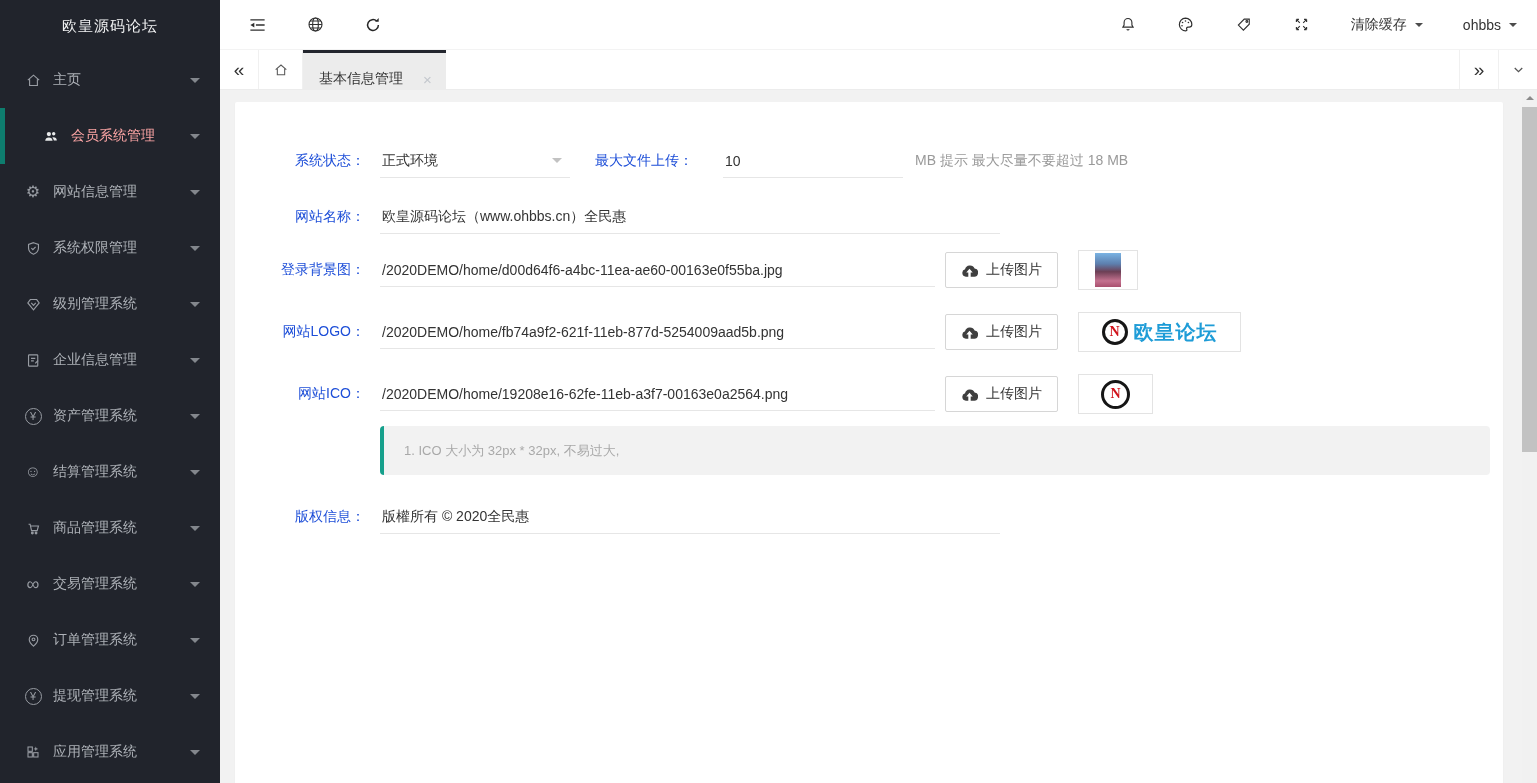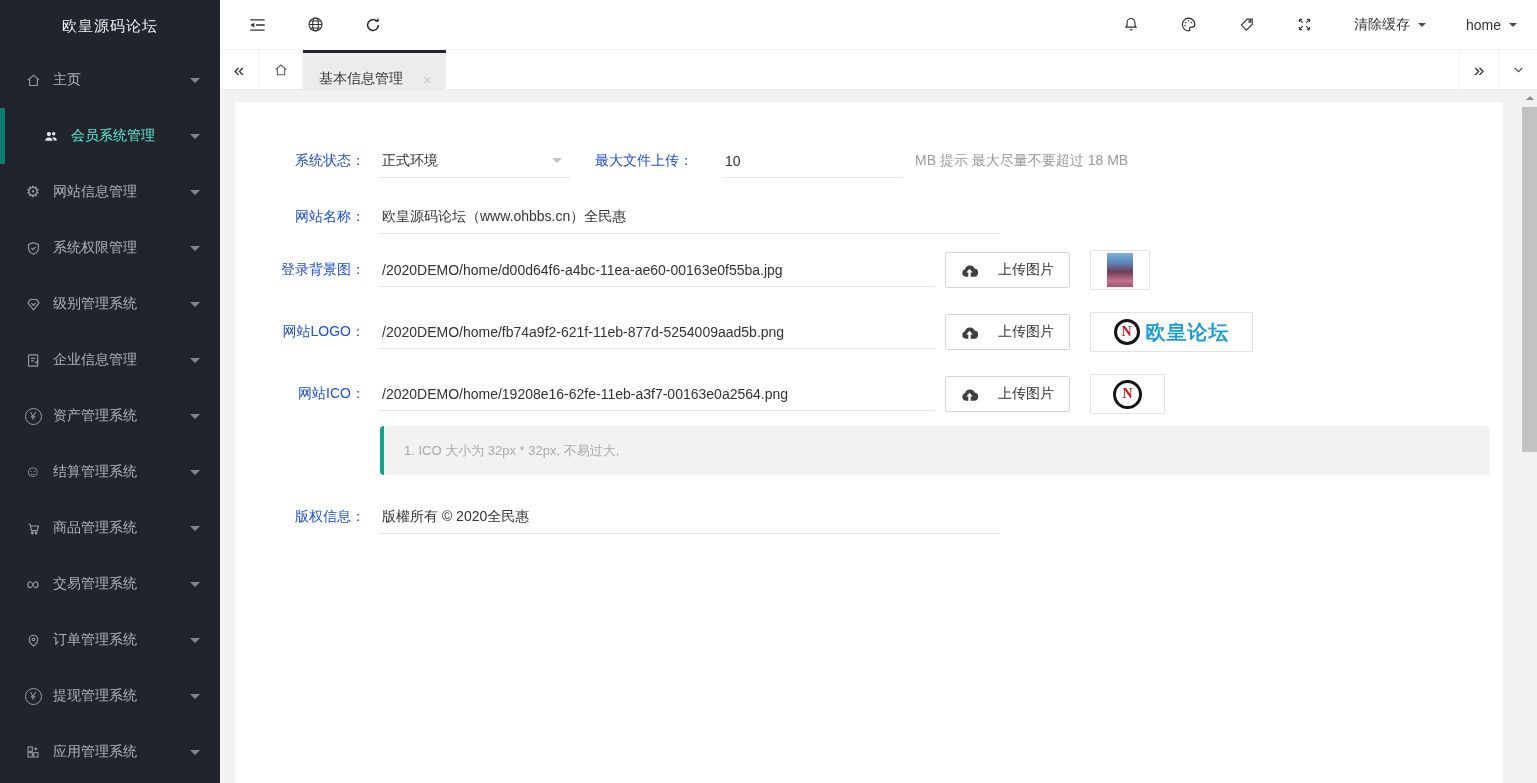--- a/index.html
+++ b/index.html
@@ -284,7 +284,7 @@
         <span class="caret-dk"></span>
       </div>
       <div class="tb-drop">
-        <span>home</span>
+        <span>ohbbs</span>
         <span class="caret-dk"></span>
       </div>
     </div>

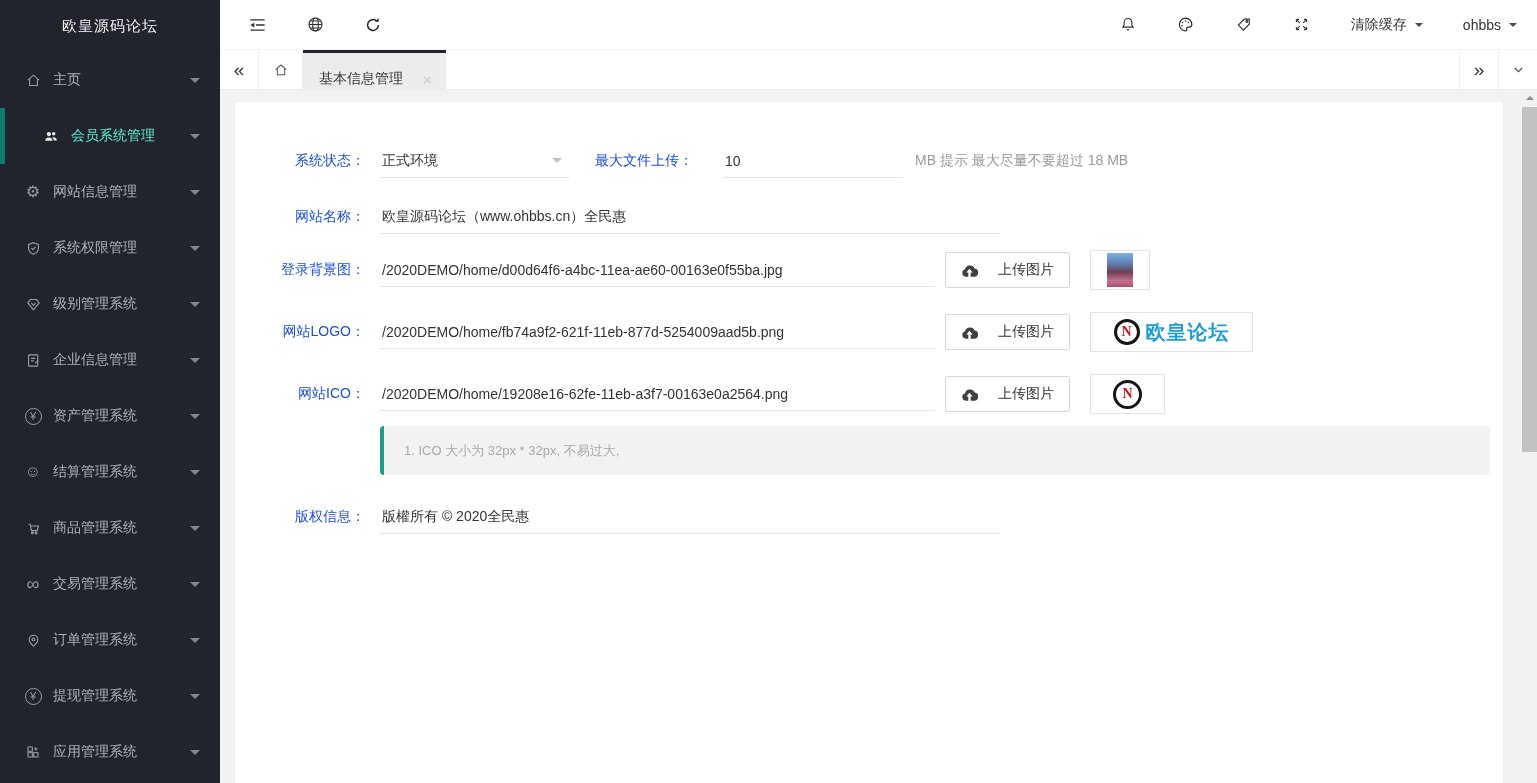--- a/index.html
+++ b/index.html
@@ -10,7 +10,7 @@
   .sidebar { width:220px; flex-shrink:0; background:#21242c; color:#aeb2b8; display:flex; flex-direction:column; }
   .sb-header { height:52px; display:flex; align-items:center; justify-content:center; color:#f3f4f5; font-size:15px; letter-spacing:1px; }
   .s-item { height:56px; display:flex; align-items:center; padding:0 20px 0 22px; cursor:pointer; position:relative; font-size:14px; }
-  .s-item.active { color:#5eead4;padding-left:40px; }
+  .s-item.active { color:#fca5a5;padding-left:40px; }
   .s-item.active::before { content:""; position:absolute; left:0; top:0; bottom:0; width:5px; background:#0e7d6e; }
   .s-icon { width:22px; height:20px; margin-right:9px; display:flex; align-items:center; justify-content:center; color:#989ca3; flex-shrink:0; }
   .s-item.active .s-icon { color:#e9eaeb; }

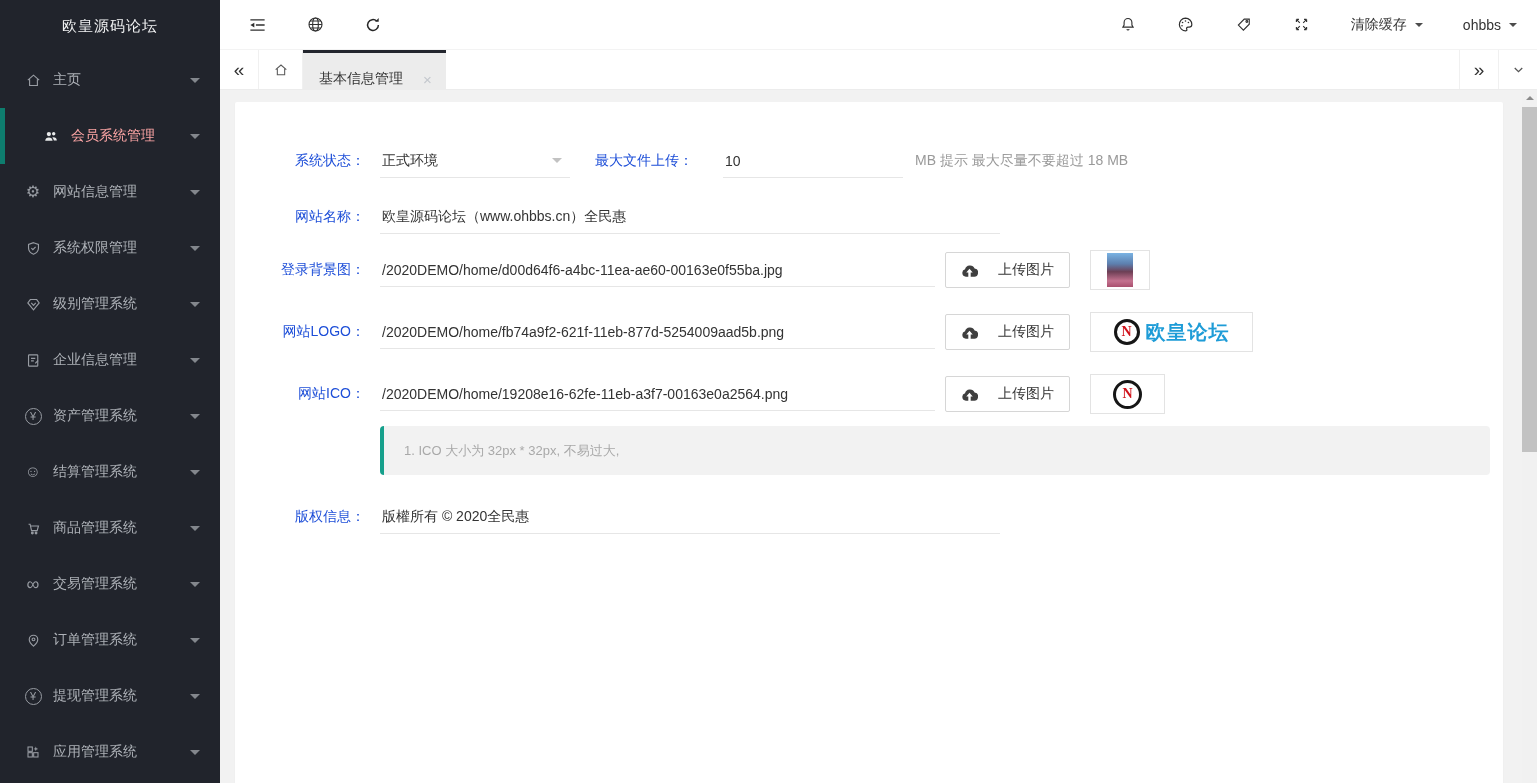--- a/index.html
+++ b/index.html
@@ -50,7 +50,7 @@
 
   .note { margin:12px 0 0 145px; width:1110px; background:#f2f2f2; border-left:4px solid #16a08c; border-radius:4px; padding:12px 20px; color:#a9a9a9; font-size:13px; line-height:25px; }
 
-  .upload-btn { margin-left:10px; height:36px; padding:0 15px; background:#fff; border:1px solid #d6d6d6; border-radius:2px; display:inline-flex; align-items:center; gap:20px; font-size:14px; color:#333; cursor:pointer; flex-shrink:0; }
+  .upload-btn { margin-left:10px; height:36px; padding:0 15px; background:#fff; border:1px solid #d6d6d6; border-radius:2px; display:inline-flex; align-items:center; gap:8px; font-size:14px; color:#333; cursor:pointer; flex-shrink:0; }
   .preview { margin-left:20px; border:1px solid #e3e3e3; background:#fff; display:flex; align-items:center; justify-content:center; flex-shrink:0; }
   .preview.bg-p   { width:60px;  height:40px; }
   .preview.logo-p { width:163px; height:40px; gap:6px; }

